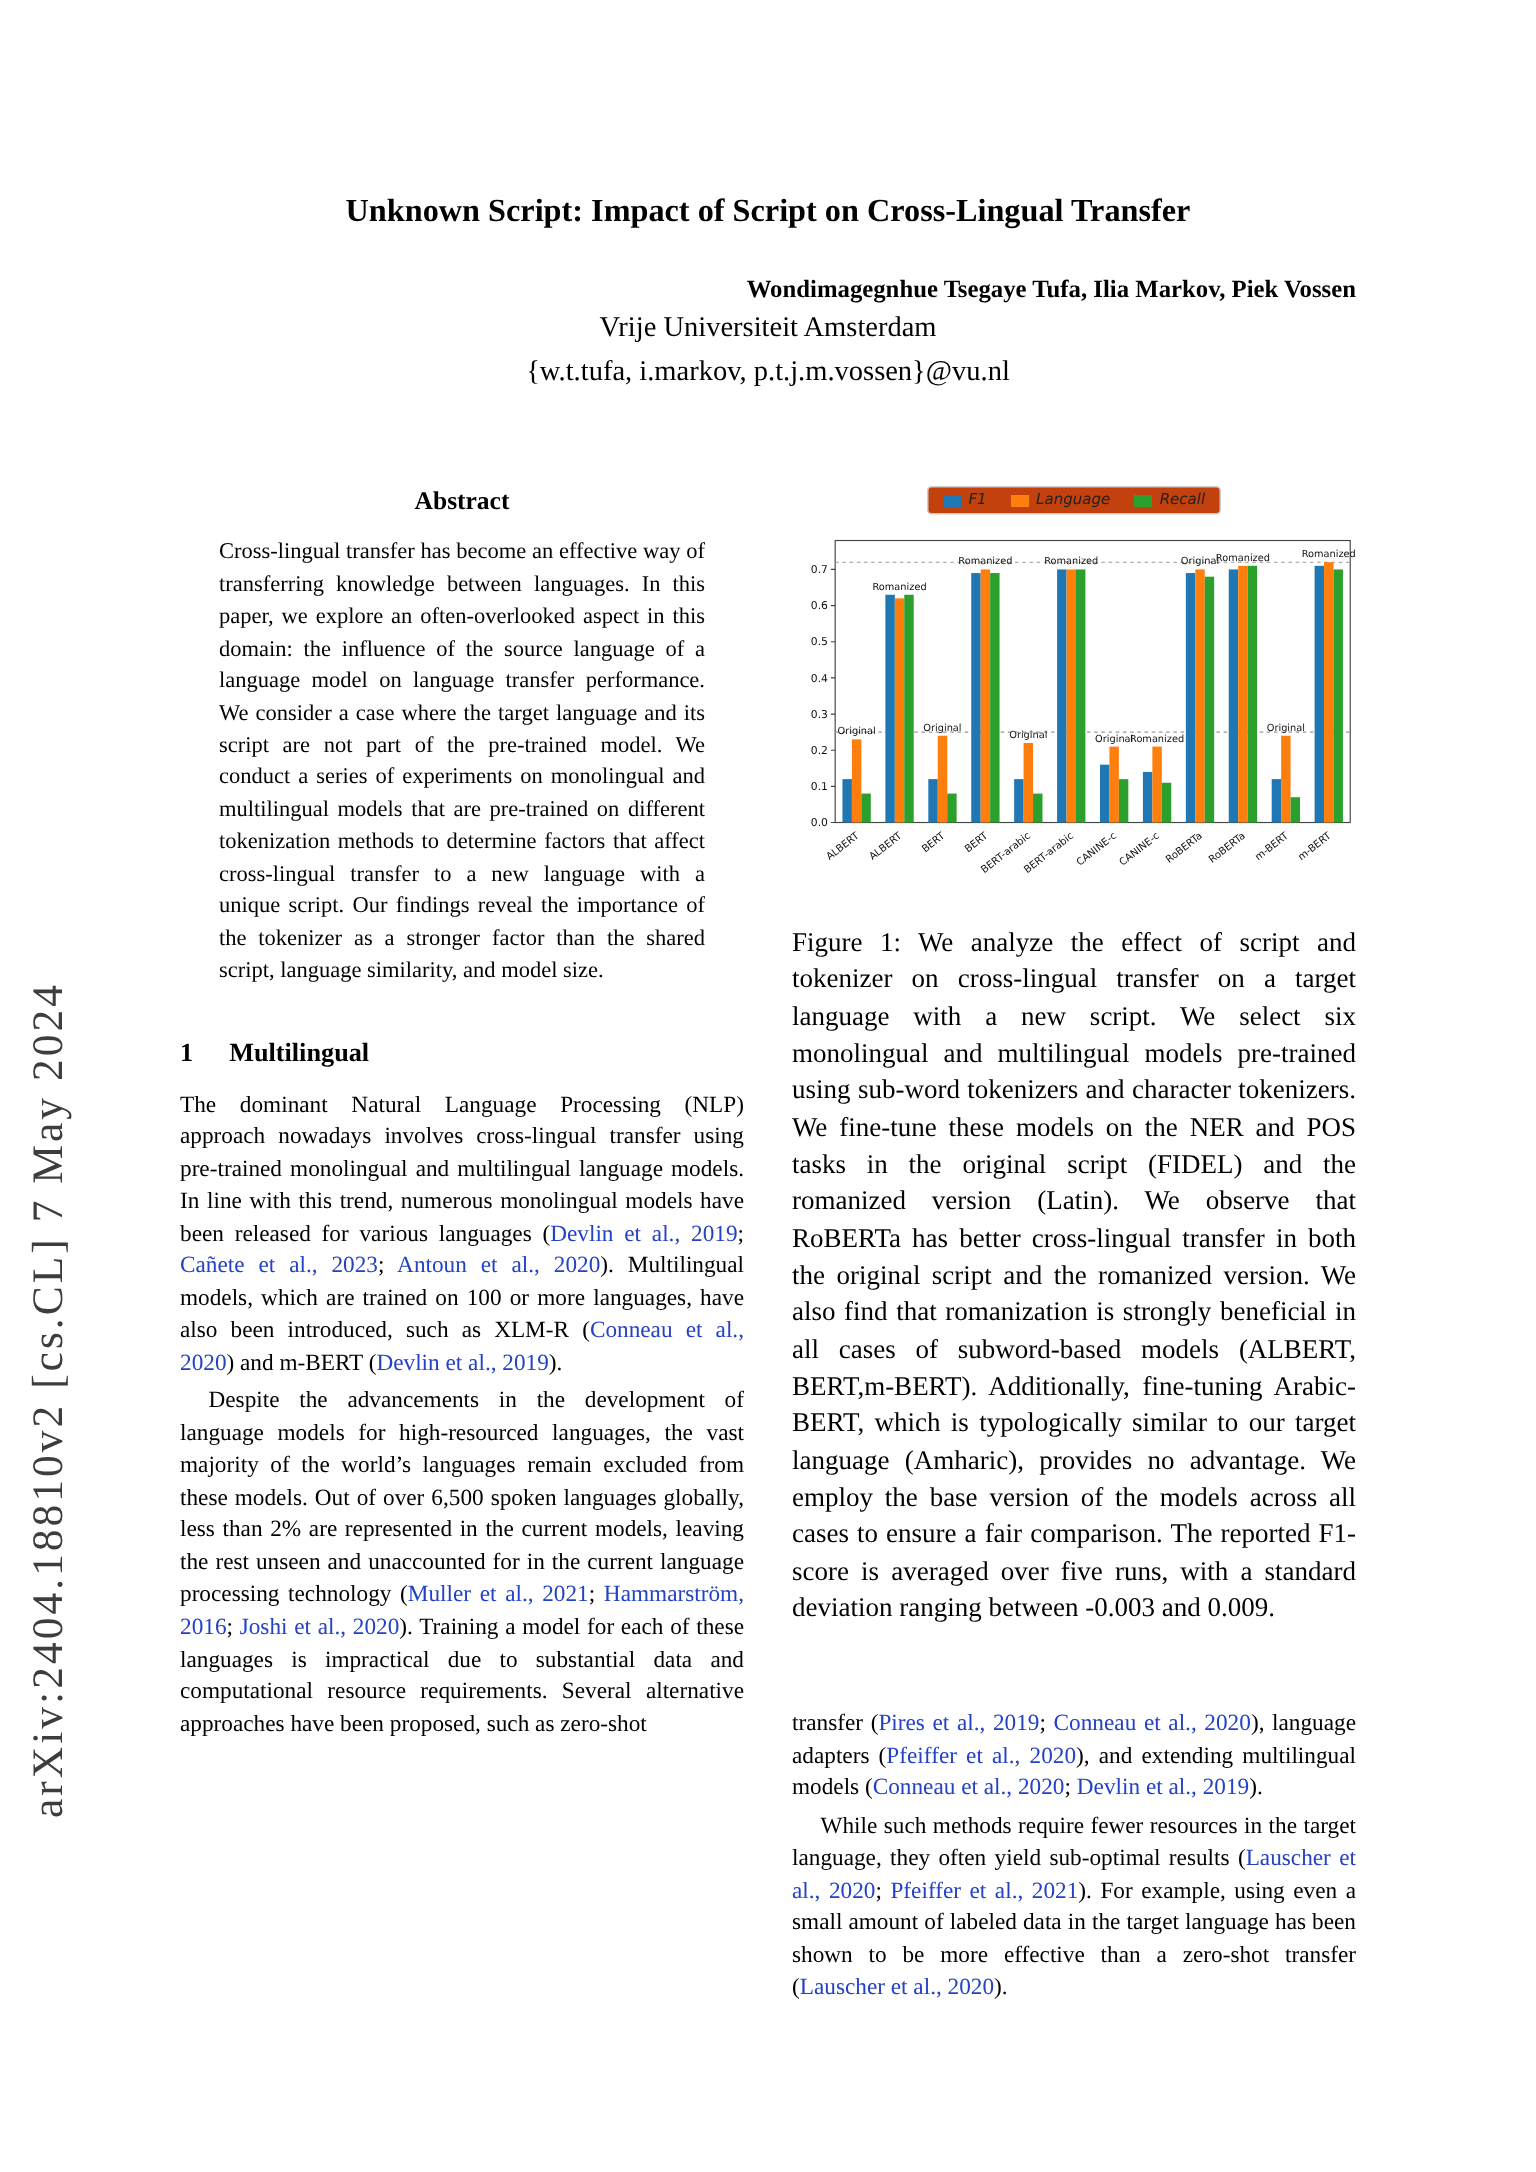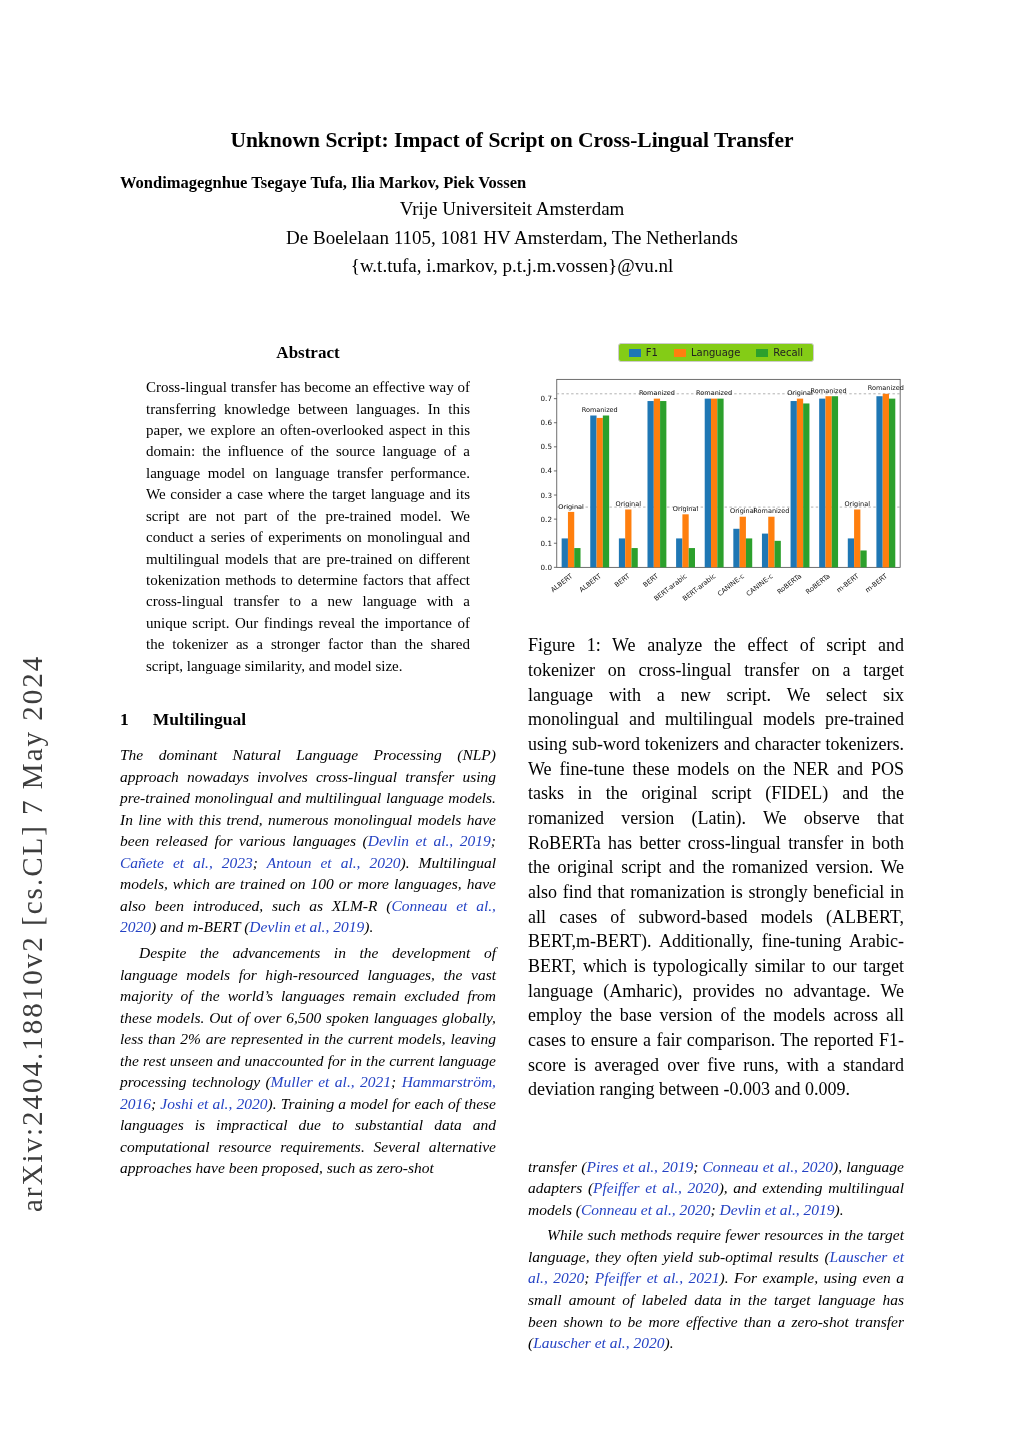--- a/index.html
+++ b/index.html
@@ -8,7 +8,7 @@
   .arxiv{position:absolute;top:1212px;left:16px;transform:rotate(-90deg);transform-origin:0 0;
          white-space:nowrap;font-size:29px;letter-spacing:2px;font-family:"Liberation Serif",serif;}
   h1.title{font-size:21.5px;font-weight:bold;text-align:center;margin:0;}
-  .authors{font-size:16.5px;font-weight:bold;text-align:left;margin-top:20px;}
+  .authors{font-size:16.5px;font-weight:bold;text-align:right;margin-top:30px;}
   .affil{font-size:19px;text-align:center;margin-top:4px;line-height:1.3;}
   .columns{display:flex;gap:32px;margin-top:64px;}
   .col{width:376px;}

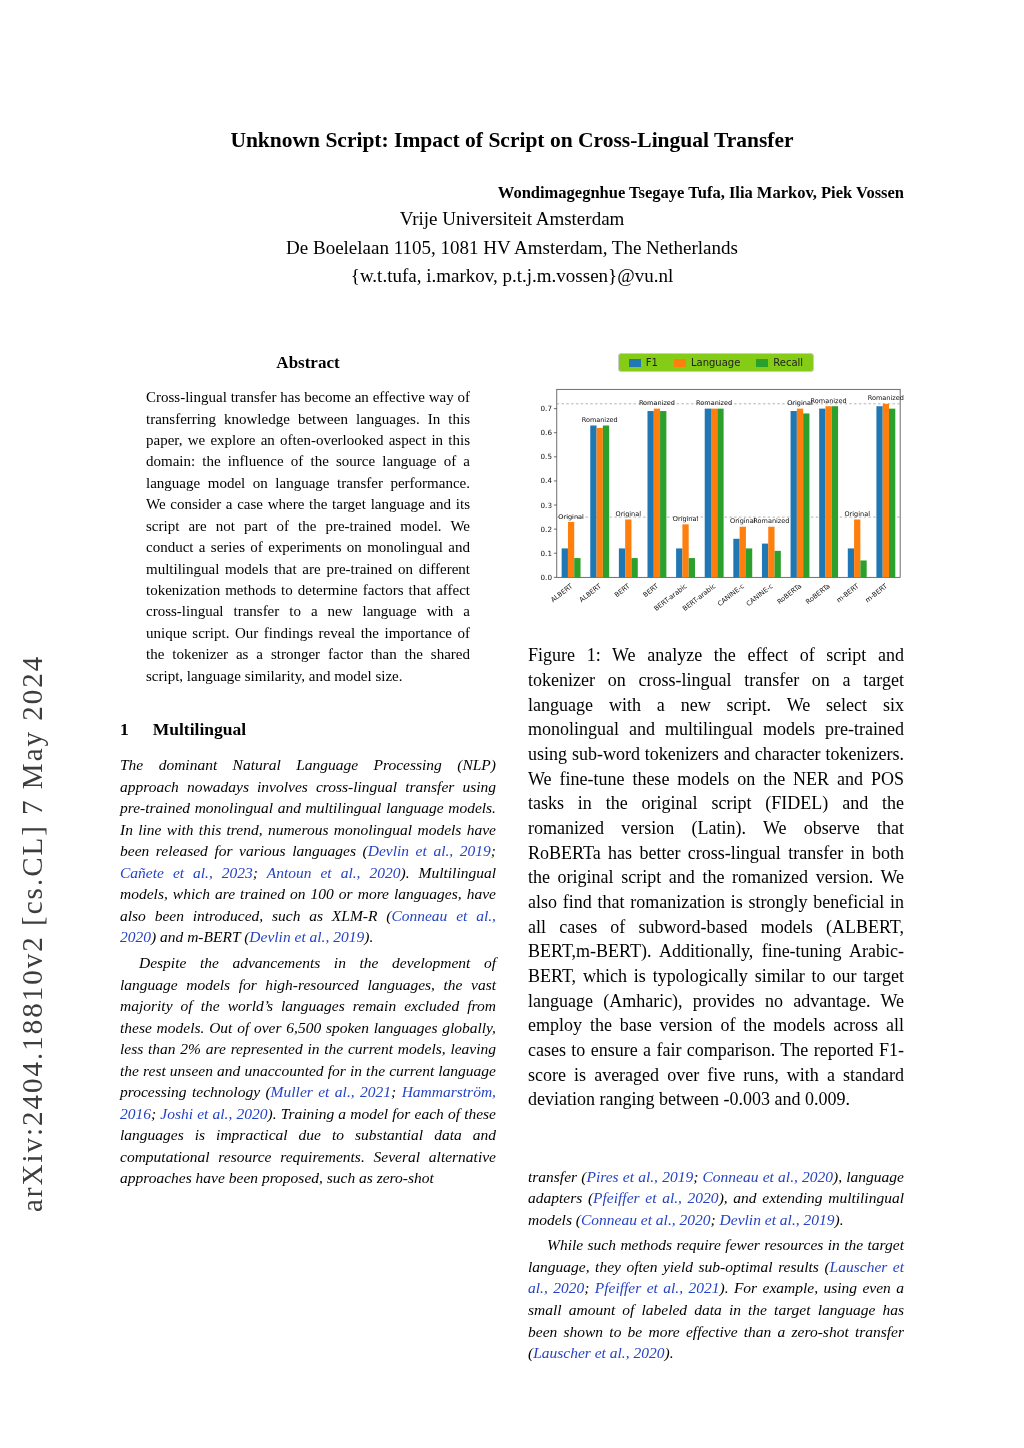--- a/index.html
+++ b/index.html
@@ -38,7 +38,6 @@
   <h1 class="title">Unknown Script: Impact of Script on Cross-Lingual Transfer</h1>
   <div class="authors">Wondimagegnhue Tsegaye Tufa, Ilia Markov, Piek Vossen</div>
   <div class="affil">Vrije Universiteit Amsterdam</div>
-  <div class="affil">De Boelelaan 1105, 1081 HV Amsterdam, The Netherlands</div>
   <div class="affil">{w.t.tufa, i.markov, p.t.j.m.vossen}@vu.nl</div>
 
   <div class="columns">

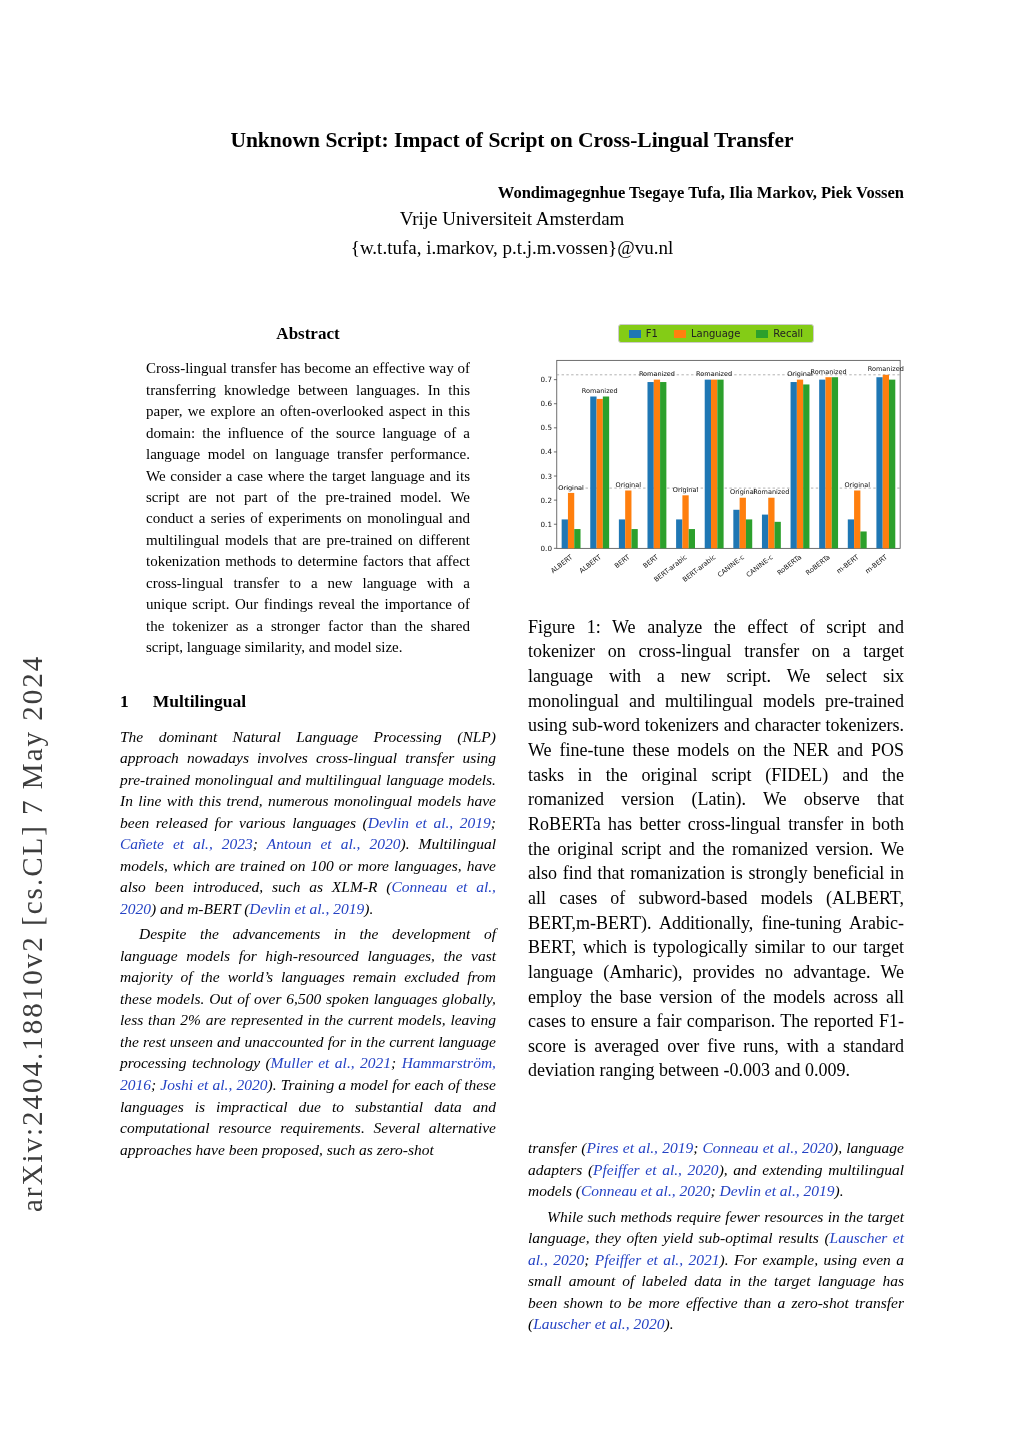--- a/index.html
+++ b/index.html
@@ -21,7 +21,7 @@
   .cite{cursor:pointer;}
   figure{margin:0;padding:0;}
   .chart-legend{display:flex;gap:16px;align-items:center;width:fit-content;margin:0 auto;border:1px solid #cccccc;
-                border-radius:3px;padding:3px 10px;font-family:"DejaVu Sans",sans-serif;font-size:10px;color:#222;background:#84cc16;}
+                border-radius:3px;padding:3px 10px;font-family:"DejaVu Sans",sans-serif;font-size:10px;color:#222;background:#c2410c;font-style:italic;}
   .lg-item{display:flex;align-items:center;gap:5px;}
   .lg-swatch{width:12px;height:8px;display:inline-block;}
   .chart-canvas{width:100%;margin-top:2px;}

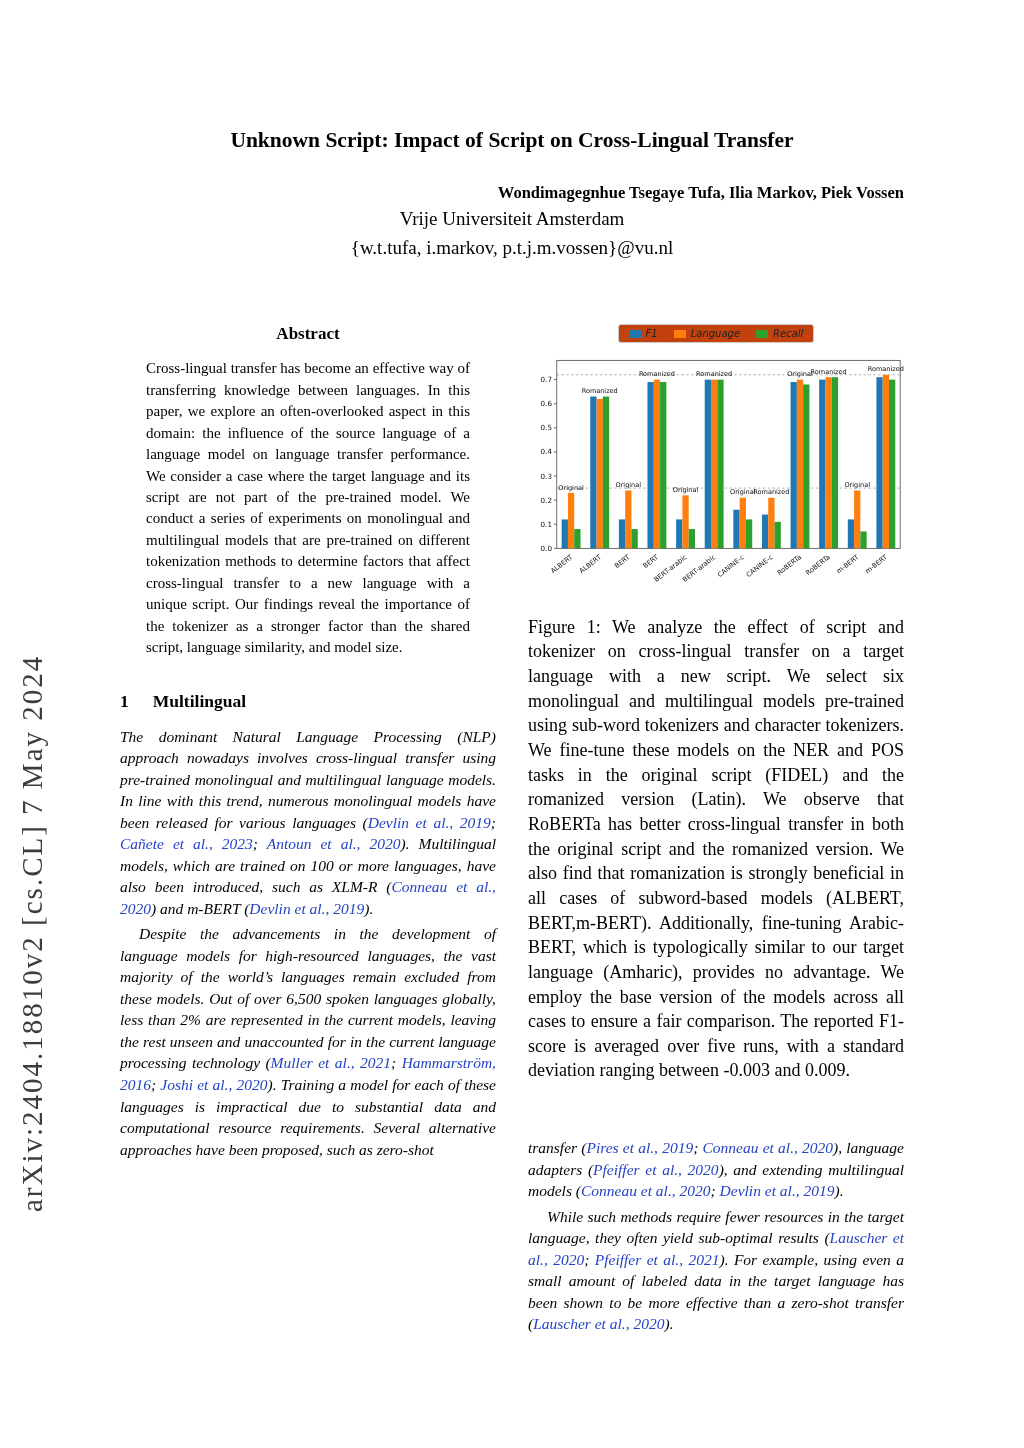--- a/index.html
+++ b/index.html
@@ -16,7 +16,7 @@
   .abstract-body{margin:0 26px 0 26px;font-size:15px;line-height:1.43;text-align:justify;}
   .section-heading{font-size:17.5px;font-weight:bold;margin:32px 0 14px 0;}
   .sec-num{margin-right:24px;}
-  p.para{font-size:15.5px;line-height:1.39;text-align:justify;margin:0 0 4px 0;font-style:italic;}
+  p.para{font-size:15.5px;line-height:1.39;text-align:justify;margin:0 0 4px 0;}
   p.indent{text-indent:19px;}
   .cite{cursor:pointer;}
   figure{margin:0;padding:0;}

